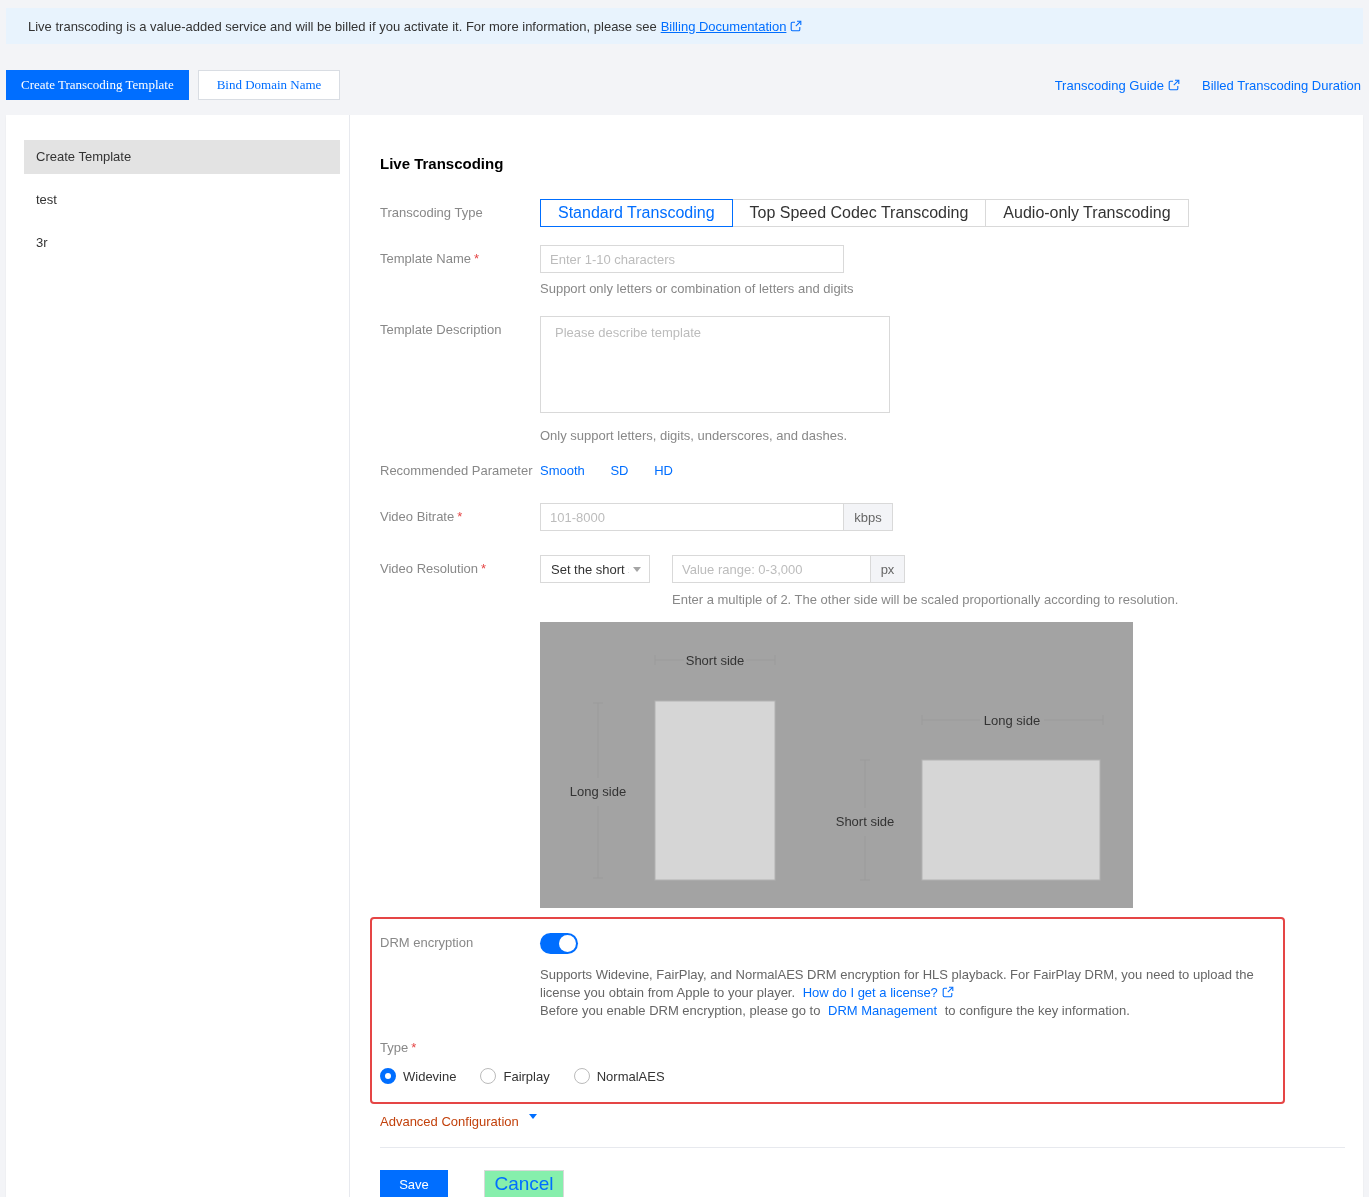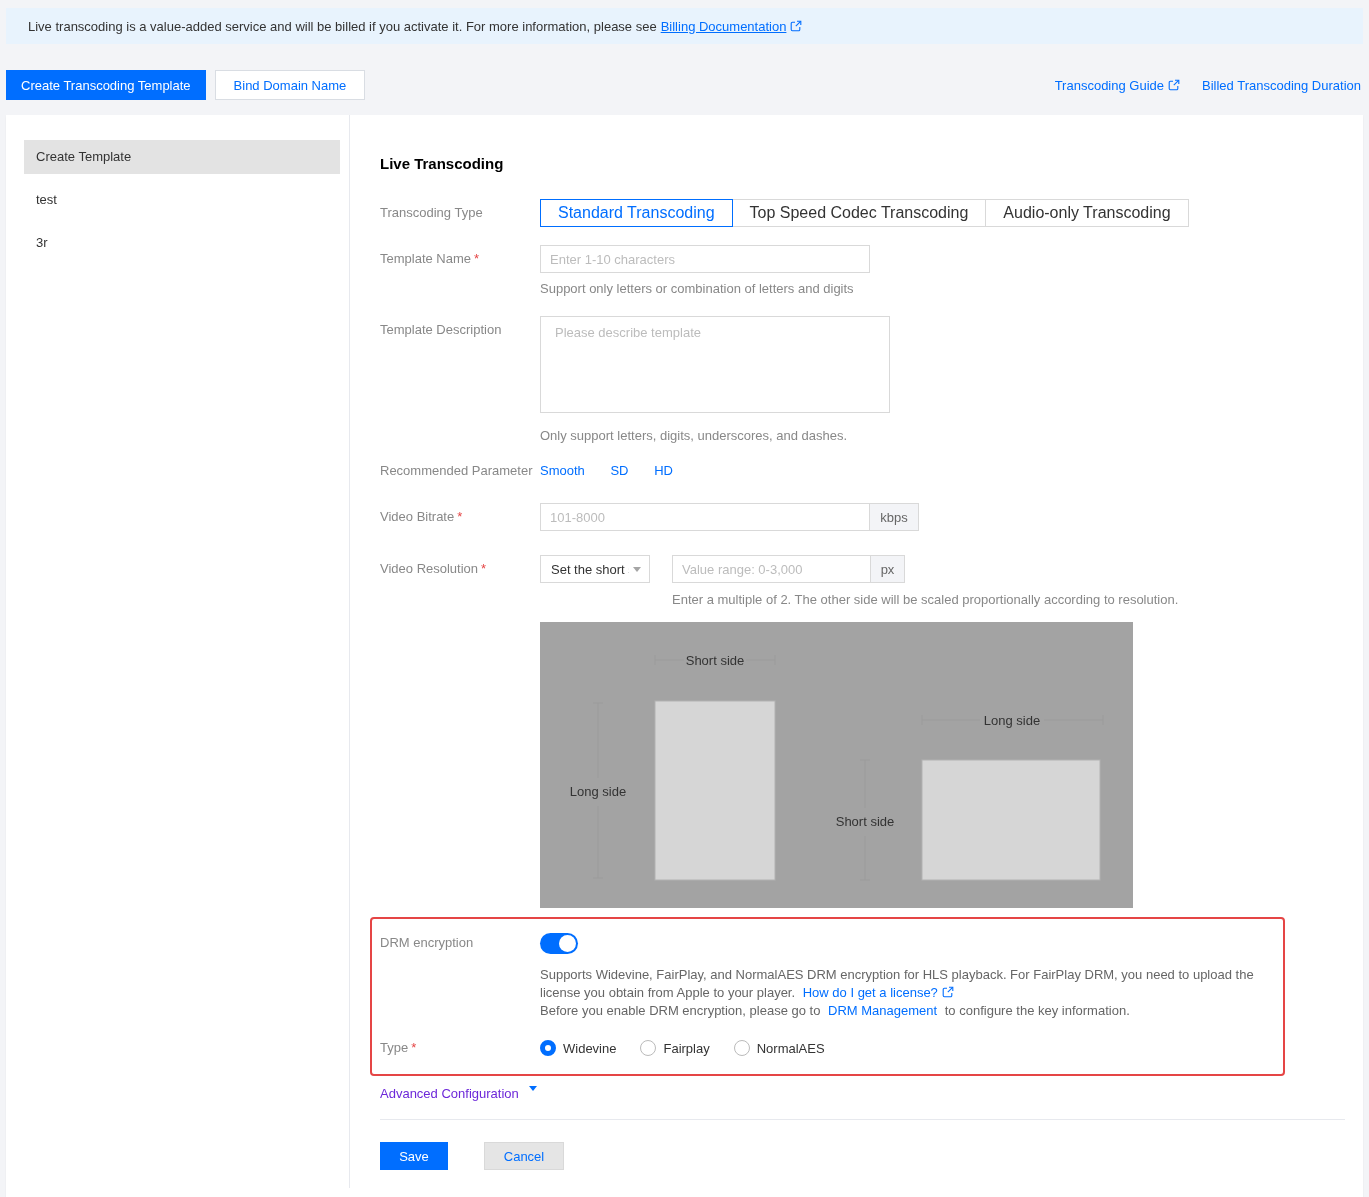--- a/index.html
+++ b/index.html
@@ -27,7 +27,7 @@
 
   
   .toolbar { margin-top:26px; display:flex; align-items:center; height:30px; }
-  .btn { font-family:Liberation Sans, sans-serif; font-size:13px; height:30px; cursor:pointer; }
+  .btn { font-family:Liberation Serif, serif; font-size:13px; height:30px; cursor:pointer; }
   .btn-primary { background:#006eff; color:#fff; border:none; padding:0 15px; }
   .btn-ghost { background:#fff; color:#006eff; border:1px solid #d9dde3; padding:0 18px; margin-left:9px; height:28px; }
   .toolbar-right { margin-left:auto; display:flex; align-items:center; gap:22px; font-size:13px; padding-right:2px; }

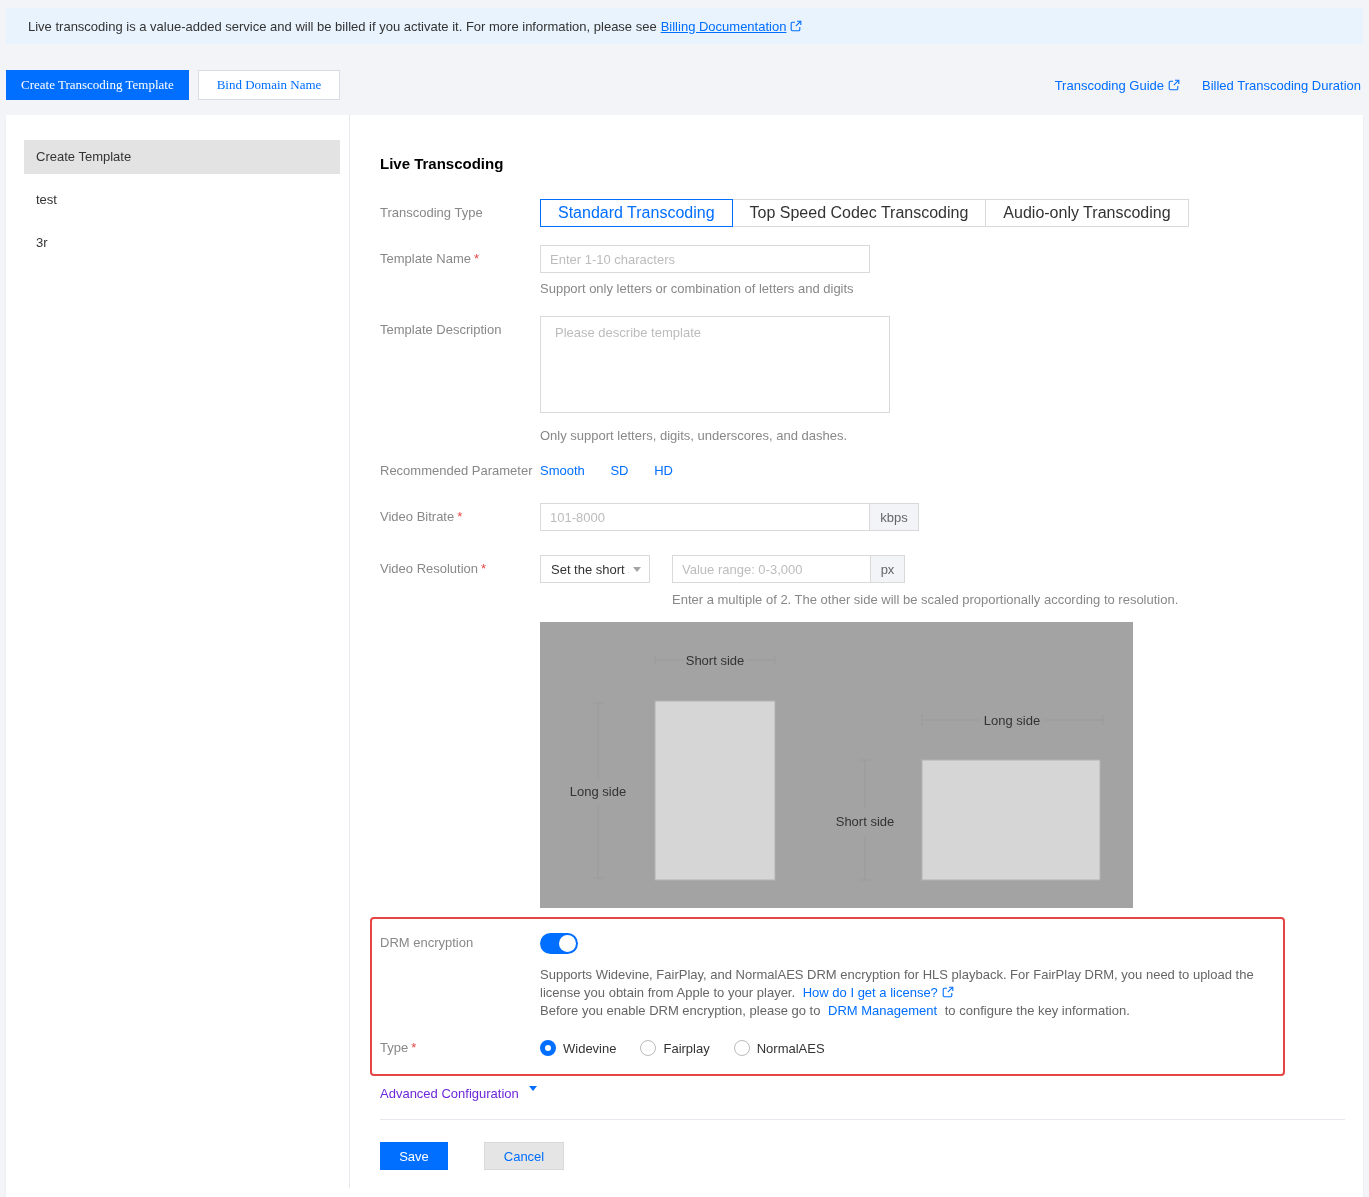--- a/index.html
+++ b/index.html
@@ -67,7 +67,7 @@
     background:#fff; border-radius:0;
   }
   .input::placeholder, textarea::placeholder { color:#bcbcbc; }
-  .w330 { width:330px; }
+  .w330 { width:304px; }
   .w199 { width:199px; }
   .igroup { display:flex; align-items:flex-start; }
   .unit {

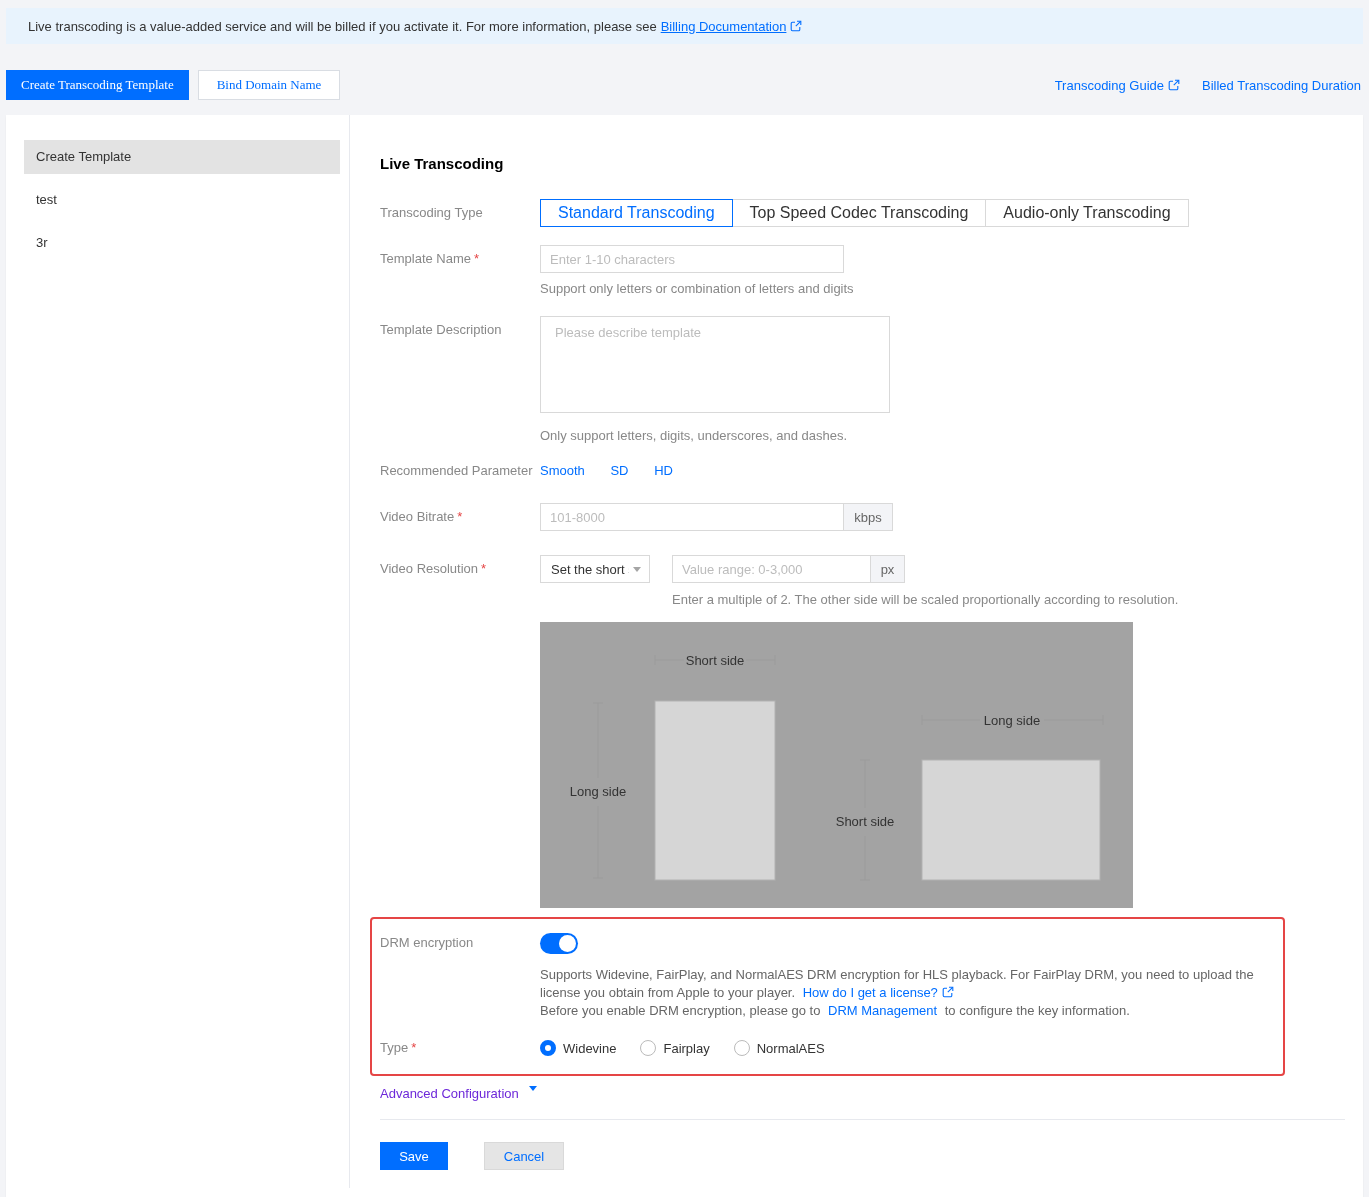--- a/index.html
+++ b/index.html
@@ -116,7 +116,7 @@
   .drm-desc2 { font-size:13px; color:#666; line-height:18px; width:730px; }
   .drm-desc .link, .drm-desc2 .link { margin:0 4px; }
   .drm-desc .link { margin-right:0; }
-  .type-row { margin-top:14px; }
+  .type-row { margin-top:14px;flex-direction:column; }
   .radios { display:flex; align-items:center; gap:24px; height:28px; }
   .radio-opt { display:inline-flex; align-items:center; gap:7px; font-size:13px; color:#333; cursor:pointer; }
   .radio { width:16px; height:16px; border-radius:50%; box-sizing:border-box; border:1px solid #bbb; background:#fff; flex:none; }

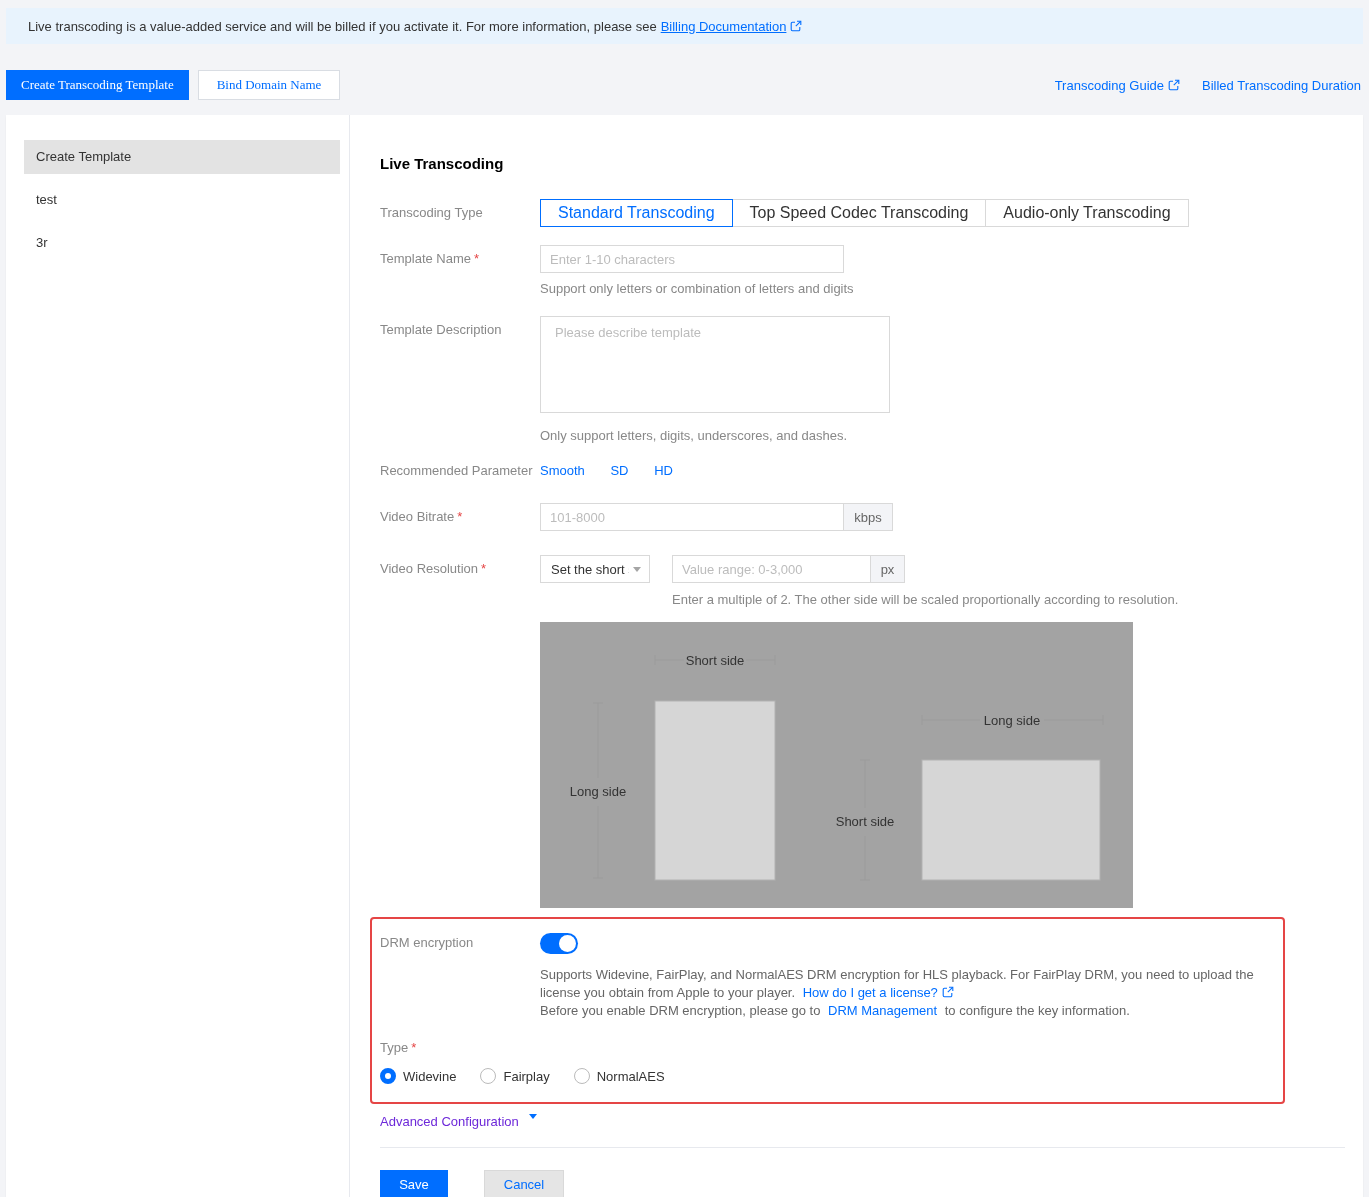--- a/index.html
+++ b/index.html
@@ -122,7 +122,7 @@
   .radio { width:16px; height:16px; border-radius:50%; box-sizing:border-box; border:1px solid #bbb; background:#fff; flex:none; }
   .radio.checked { border:5px solid #006eff; }
 
-  .advanced { margin-top:5px; display:inline-flex; align-items:flex-start; gap:6px; font-size:13px; color:#6d28d9; cursor:pointer; }
+  .advanced { margin-top:5px; display:inline-flex; align-items:flex-start; gap:6px; font-size:13px; color:#c2410c; cursor:pointer; }
   .hdivider { border:none; border-top:1px solid #e7e9ee; margin-top:18px; }
   .actions { margin-top:22px; display:flex; gap:36px; }
   .btn-save { width:68px; height:28px; background:#006eff; color:#fff; border:none; font-size:13px; cursor:pointer; font-family:inherit; }

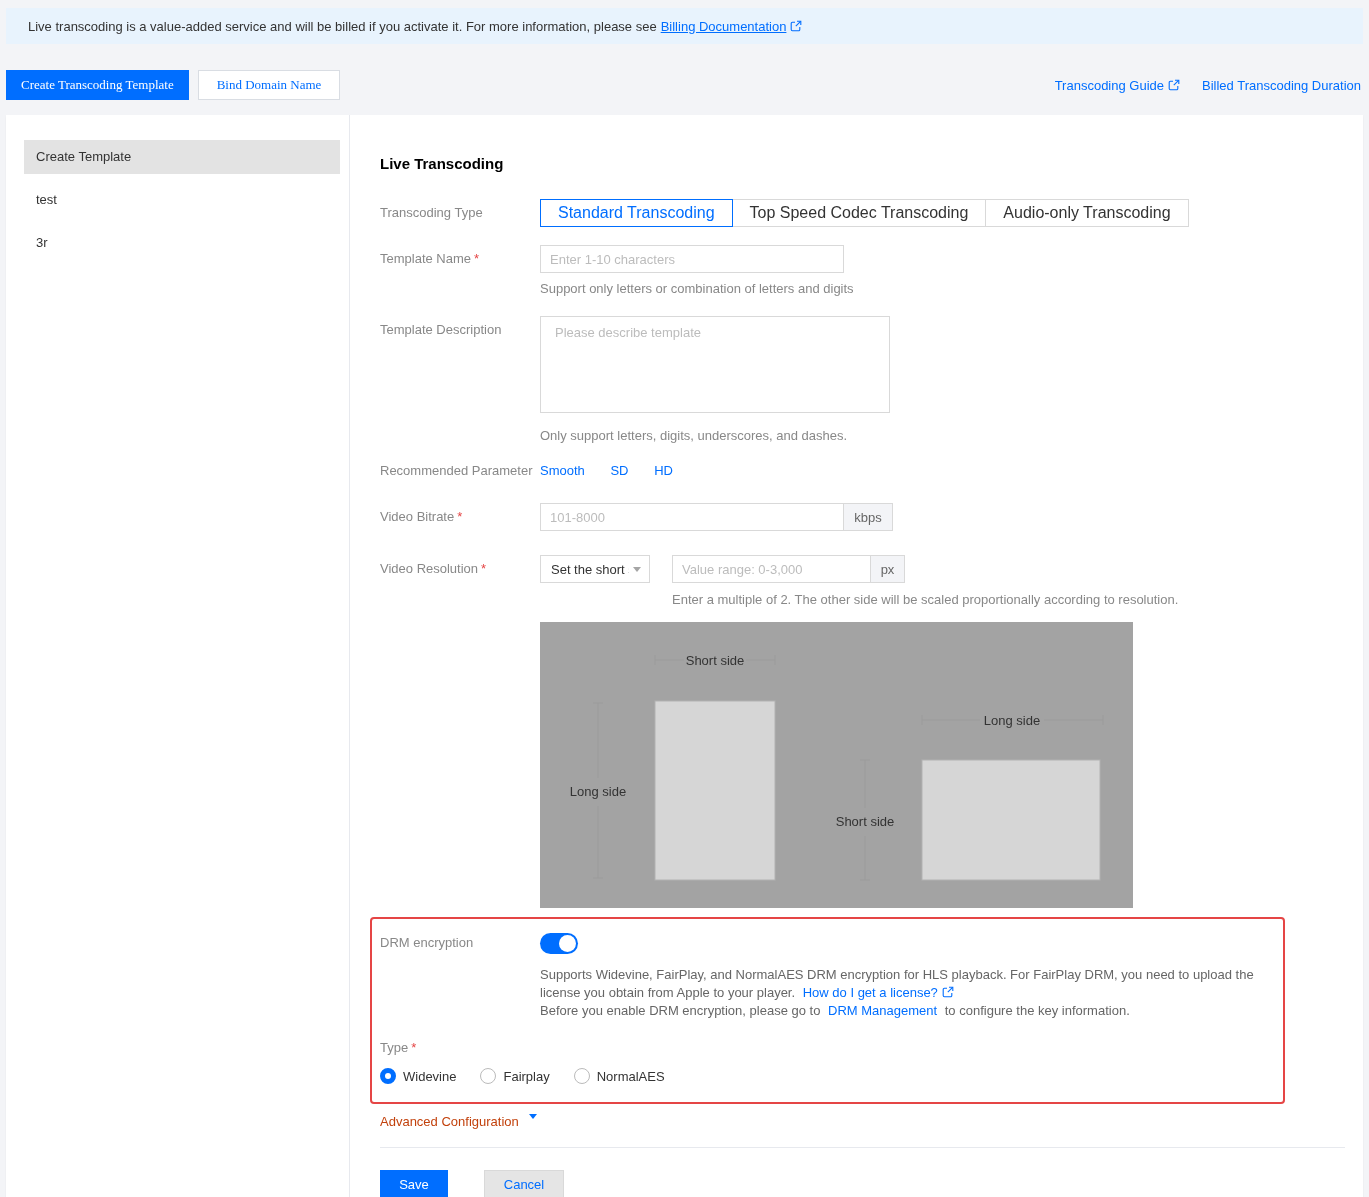--- a/index.html
+++ b/index.html
@@ -126,7 +126,7 @@
   .hdivider { border:none; border-top:1px solid #e7e9ee; margin-top:18px; }
   .actions { margin-top:22px; display:flex; gap:36px; }
   .btn-save { width:68px; height:28px; background:#006eff; color:#fff; border:none; font-size:13px; cursor:pointer; font-family:inherit; }
-  .btn-cancel { width:80px; height:28px; box-sizing:border-box; background:#e5e5e5; color:#006eff; border:1px solid #d9d9d9; font-size:13px; cursor:pointer; font-family:inherit; }
+  .btn-cancel { width:80px; height:28px; box-sizing:border-box; background:#86efac; color:#006eff; border:1px solid #d9d9d9; font-size:19px; cursor:pointer; font-family:inherit; }
 </style>
 </head>
 <body>

